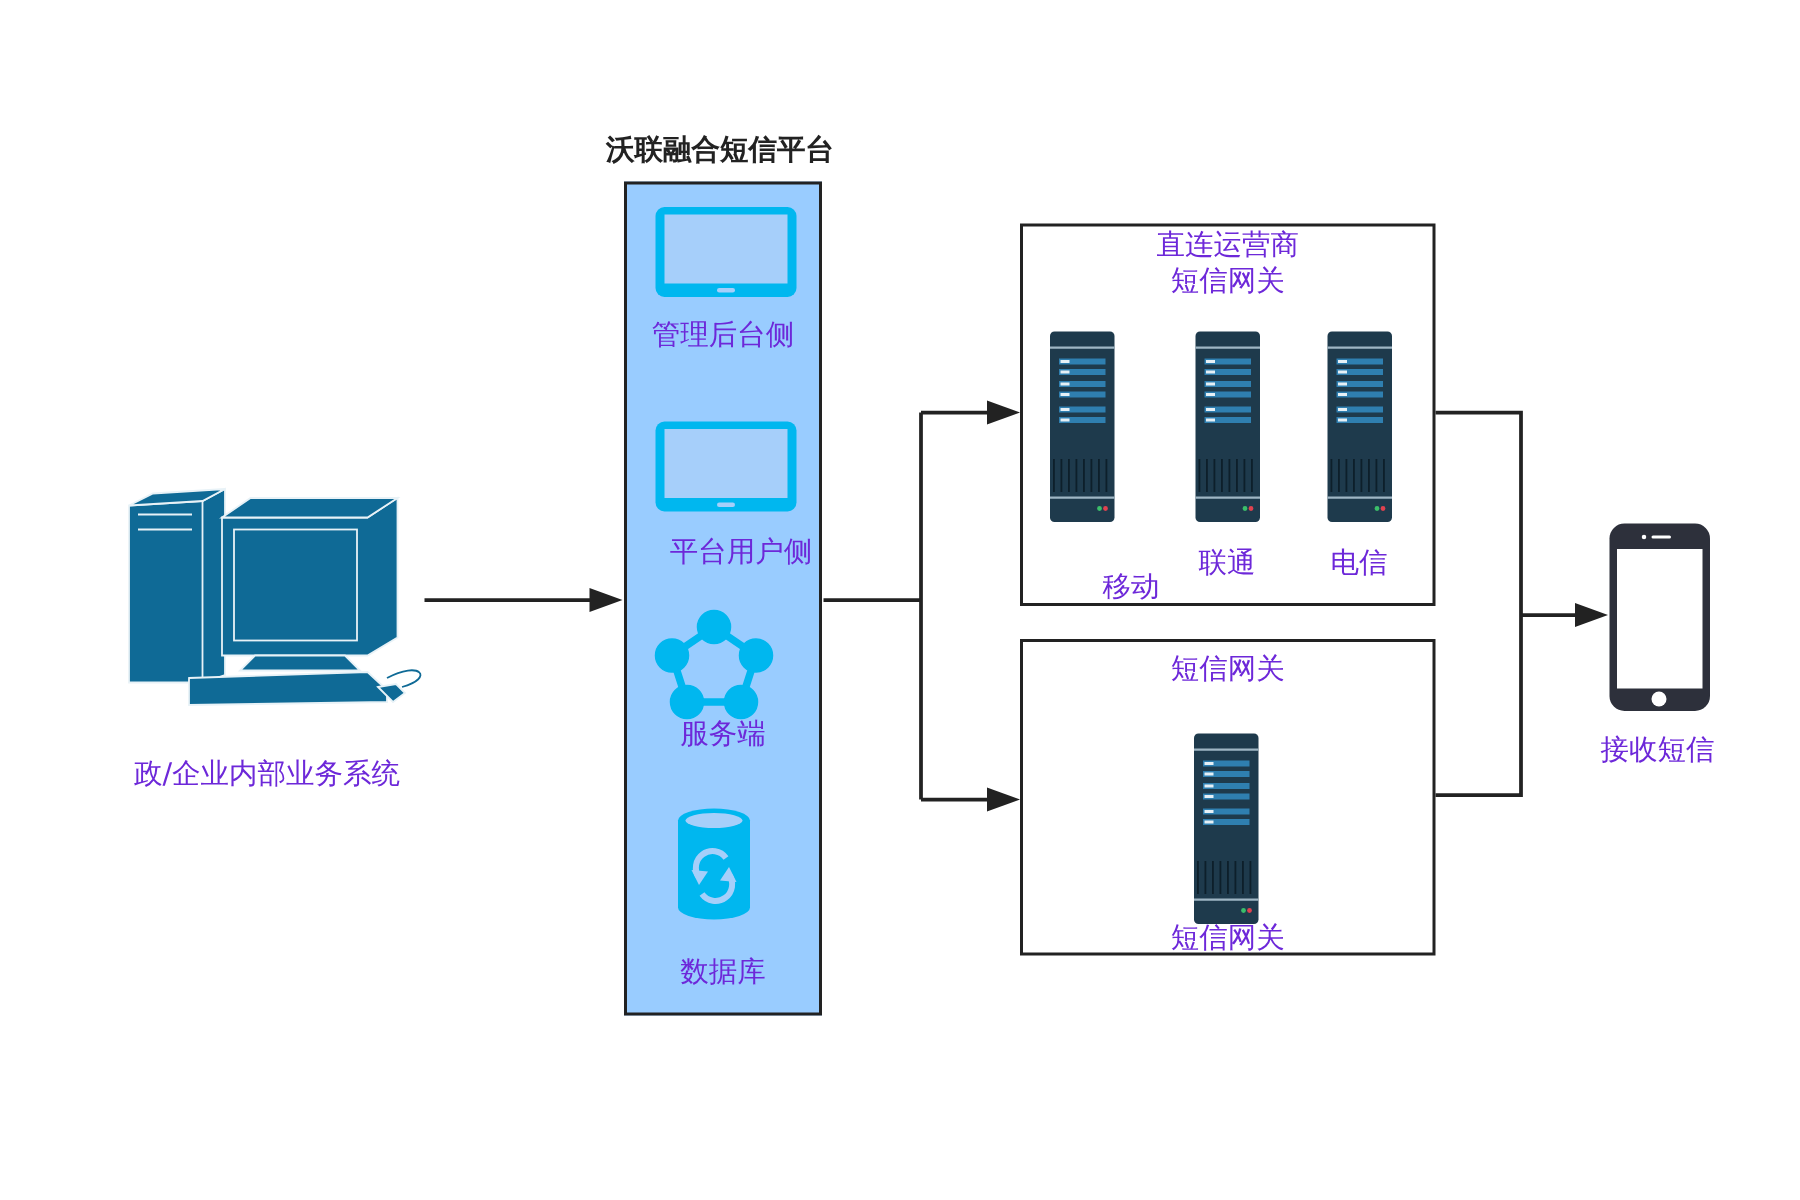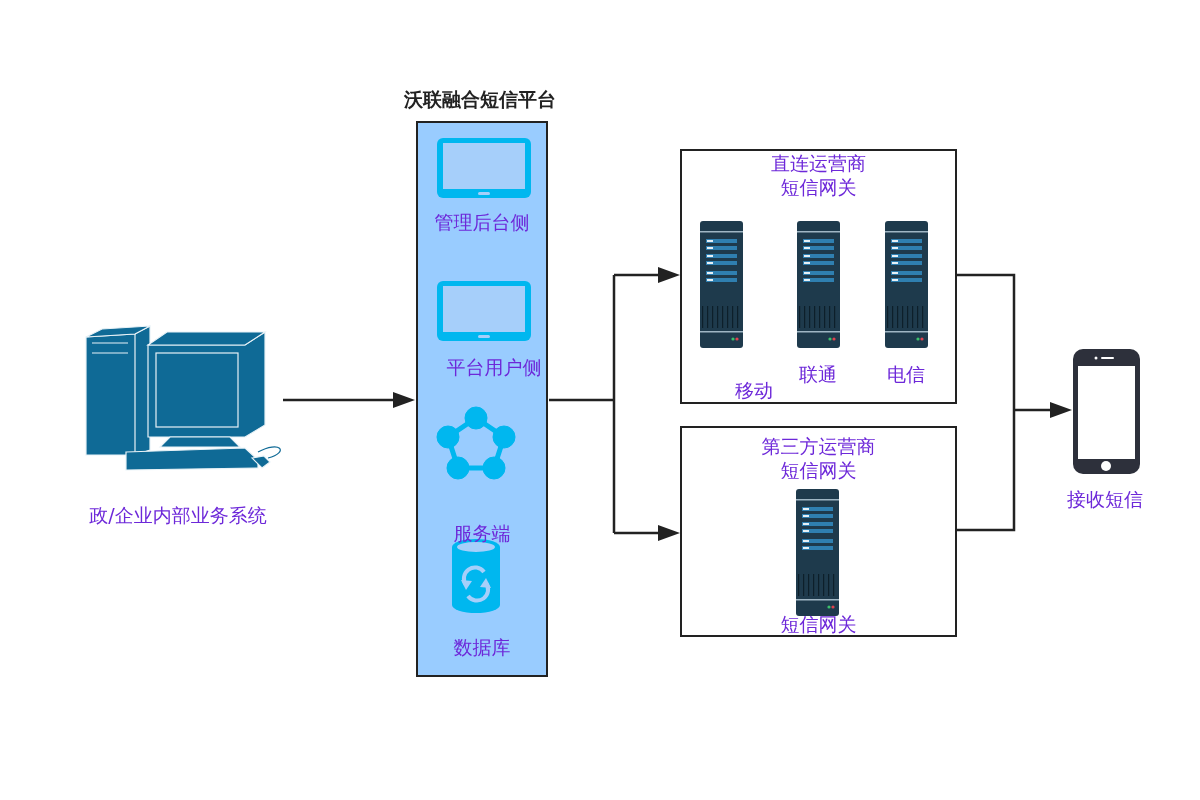--- a/index.html
+++ b/index.html
@@ -108,7 +108,6 @@
 
 <div class="gw-box" style="left:680px; top:426px; width:277px; height:211px;"></div>
 <div class="label" style="left:680px; top:434px; width:277px; line-height:24px;">
-  <div>第三方运营商</div>
   <div>短信网关</div>
 </div>
 

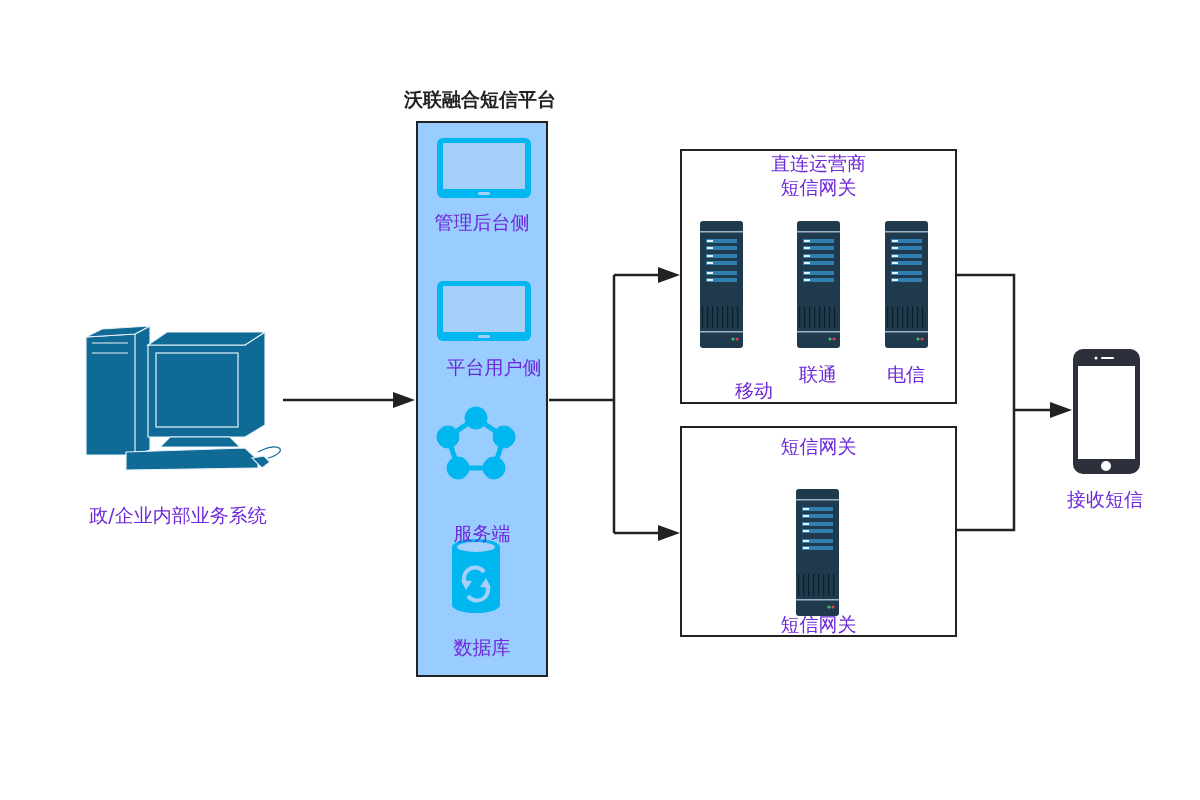--- a/index.html
+++ b/index.html
@@ -97,7 +97,7 @@
 </svg>
 <div class="label" style="left:416px; top:210px; width:132px;">管理后台侧</div>
 <div class="label" style="left:416px; top:355px; width:156px;">平台用户侧</div>
-<div class="label" style="left:416px; top:521px; width:132px;">服务端</div>
+<div class="label" style="left:416px; top:476px; width:132px;">服务端</div>
 <div class="label" style="left:416px; top:635px; width:132px;">数据库</div>
 
 <div class="gw-box" style="left:680px; top:149px; width:277px; height:255px;"></div>

